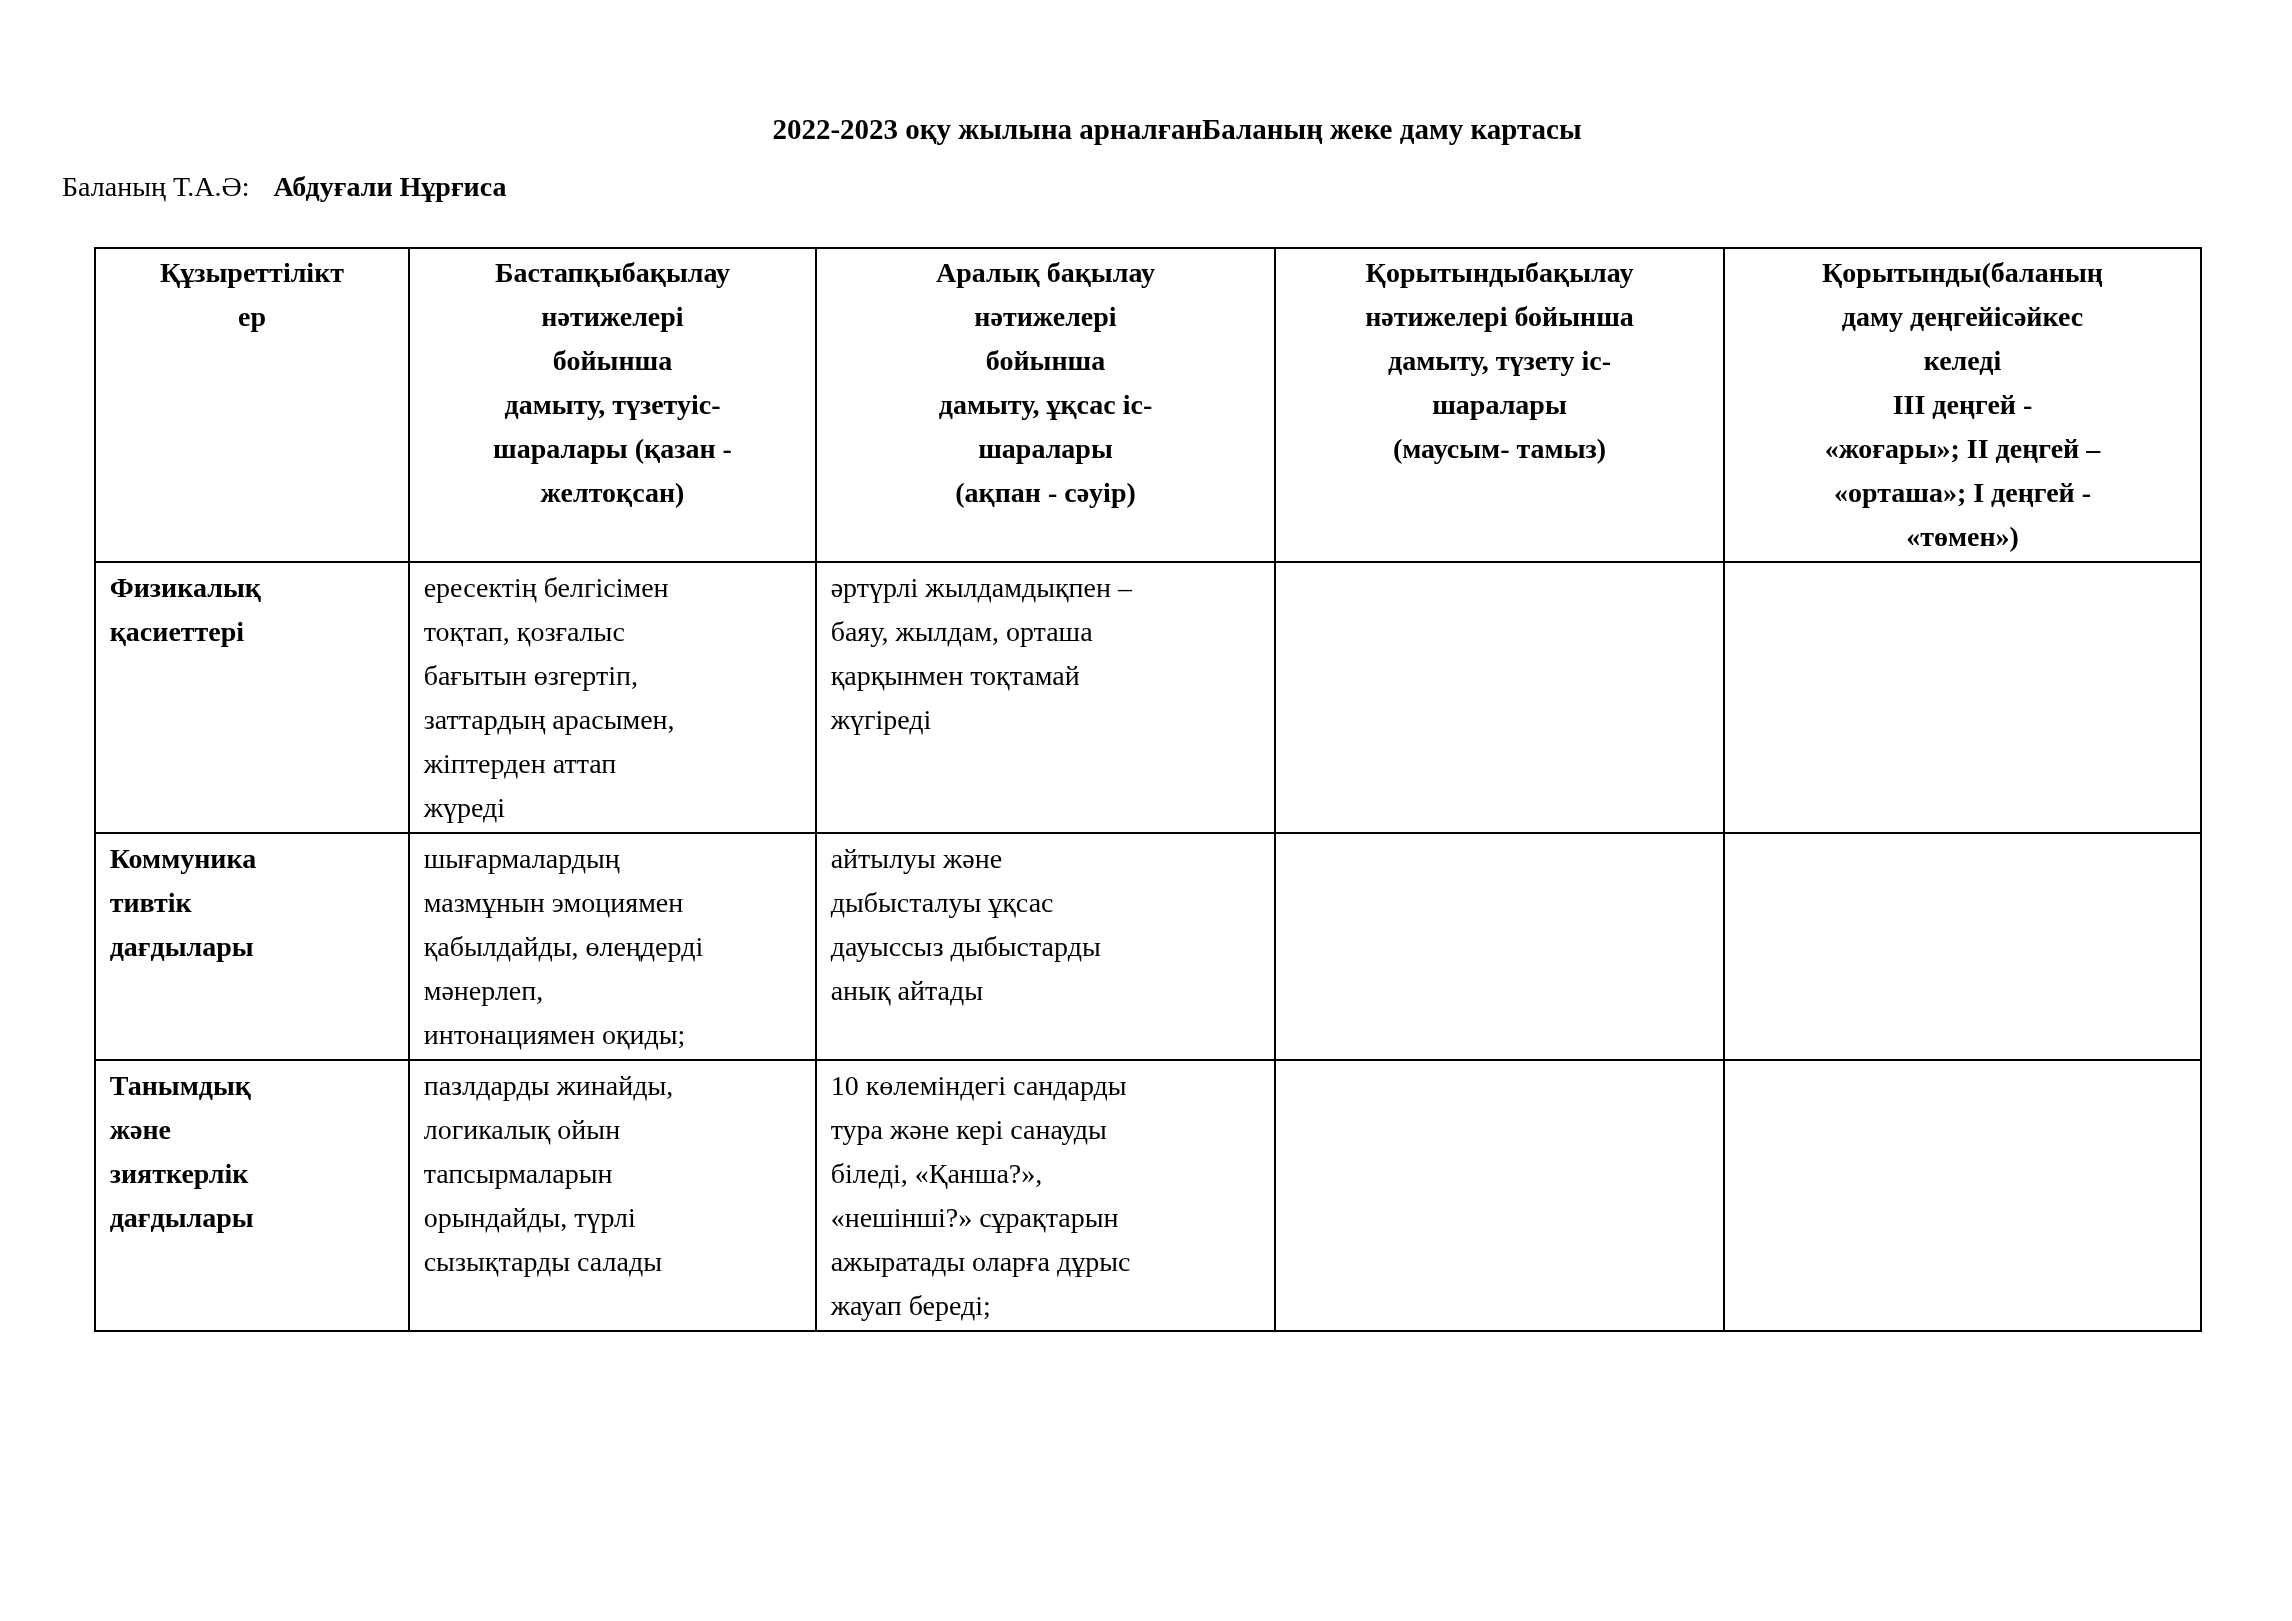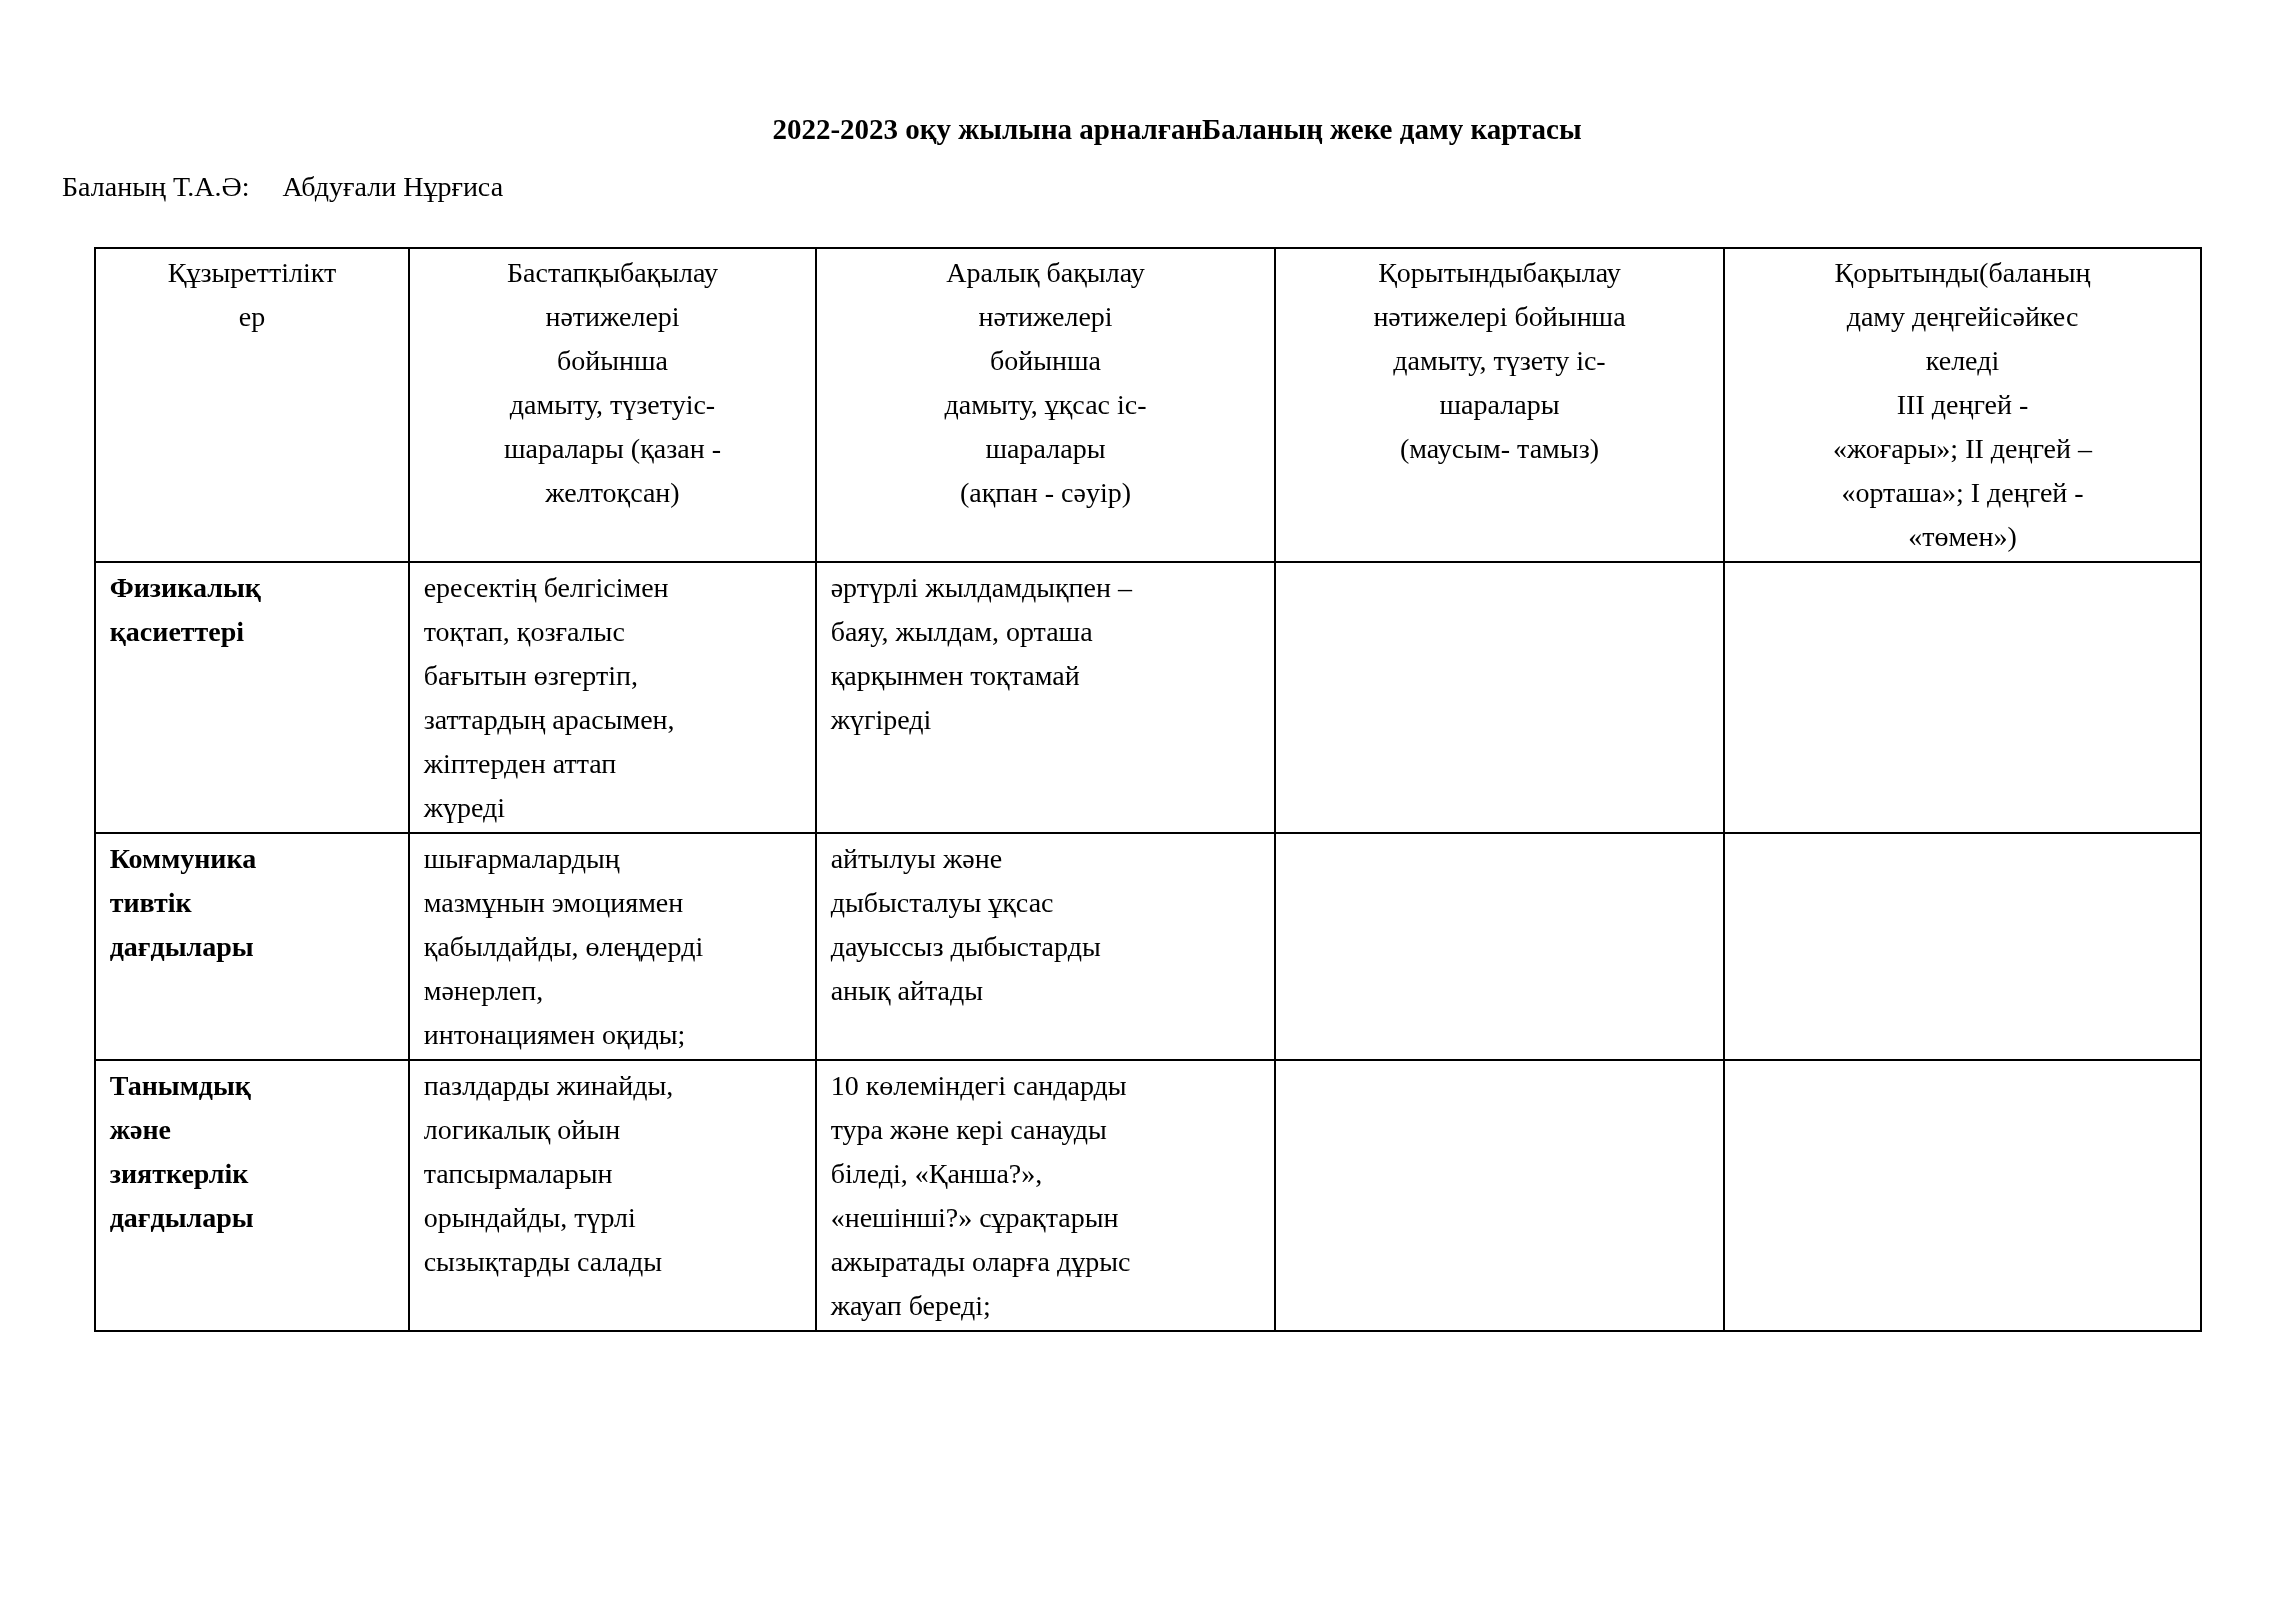--- a/index.html
+++ b/index.html
@@ -32,7 +32,7 @@
   }
   .meta-line { white-space: nowrap; }
   .meta-value { margin-left: 8.8px; }
-  .meta-line.first .meta-value { margin-left: 33px; font-weight: normal; text-align: center; }
+  .meta-line.first .meta-value { margin-left: 24px; font-weight: bold; text-align: center; }
   table.dev-table {
     margin: 41px 0 0 94px;
     border-collapse: collapse;

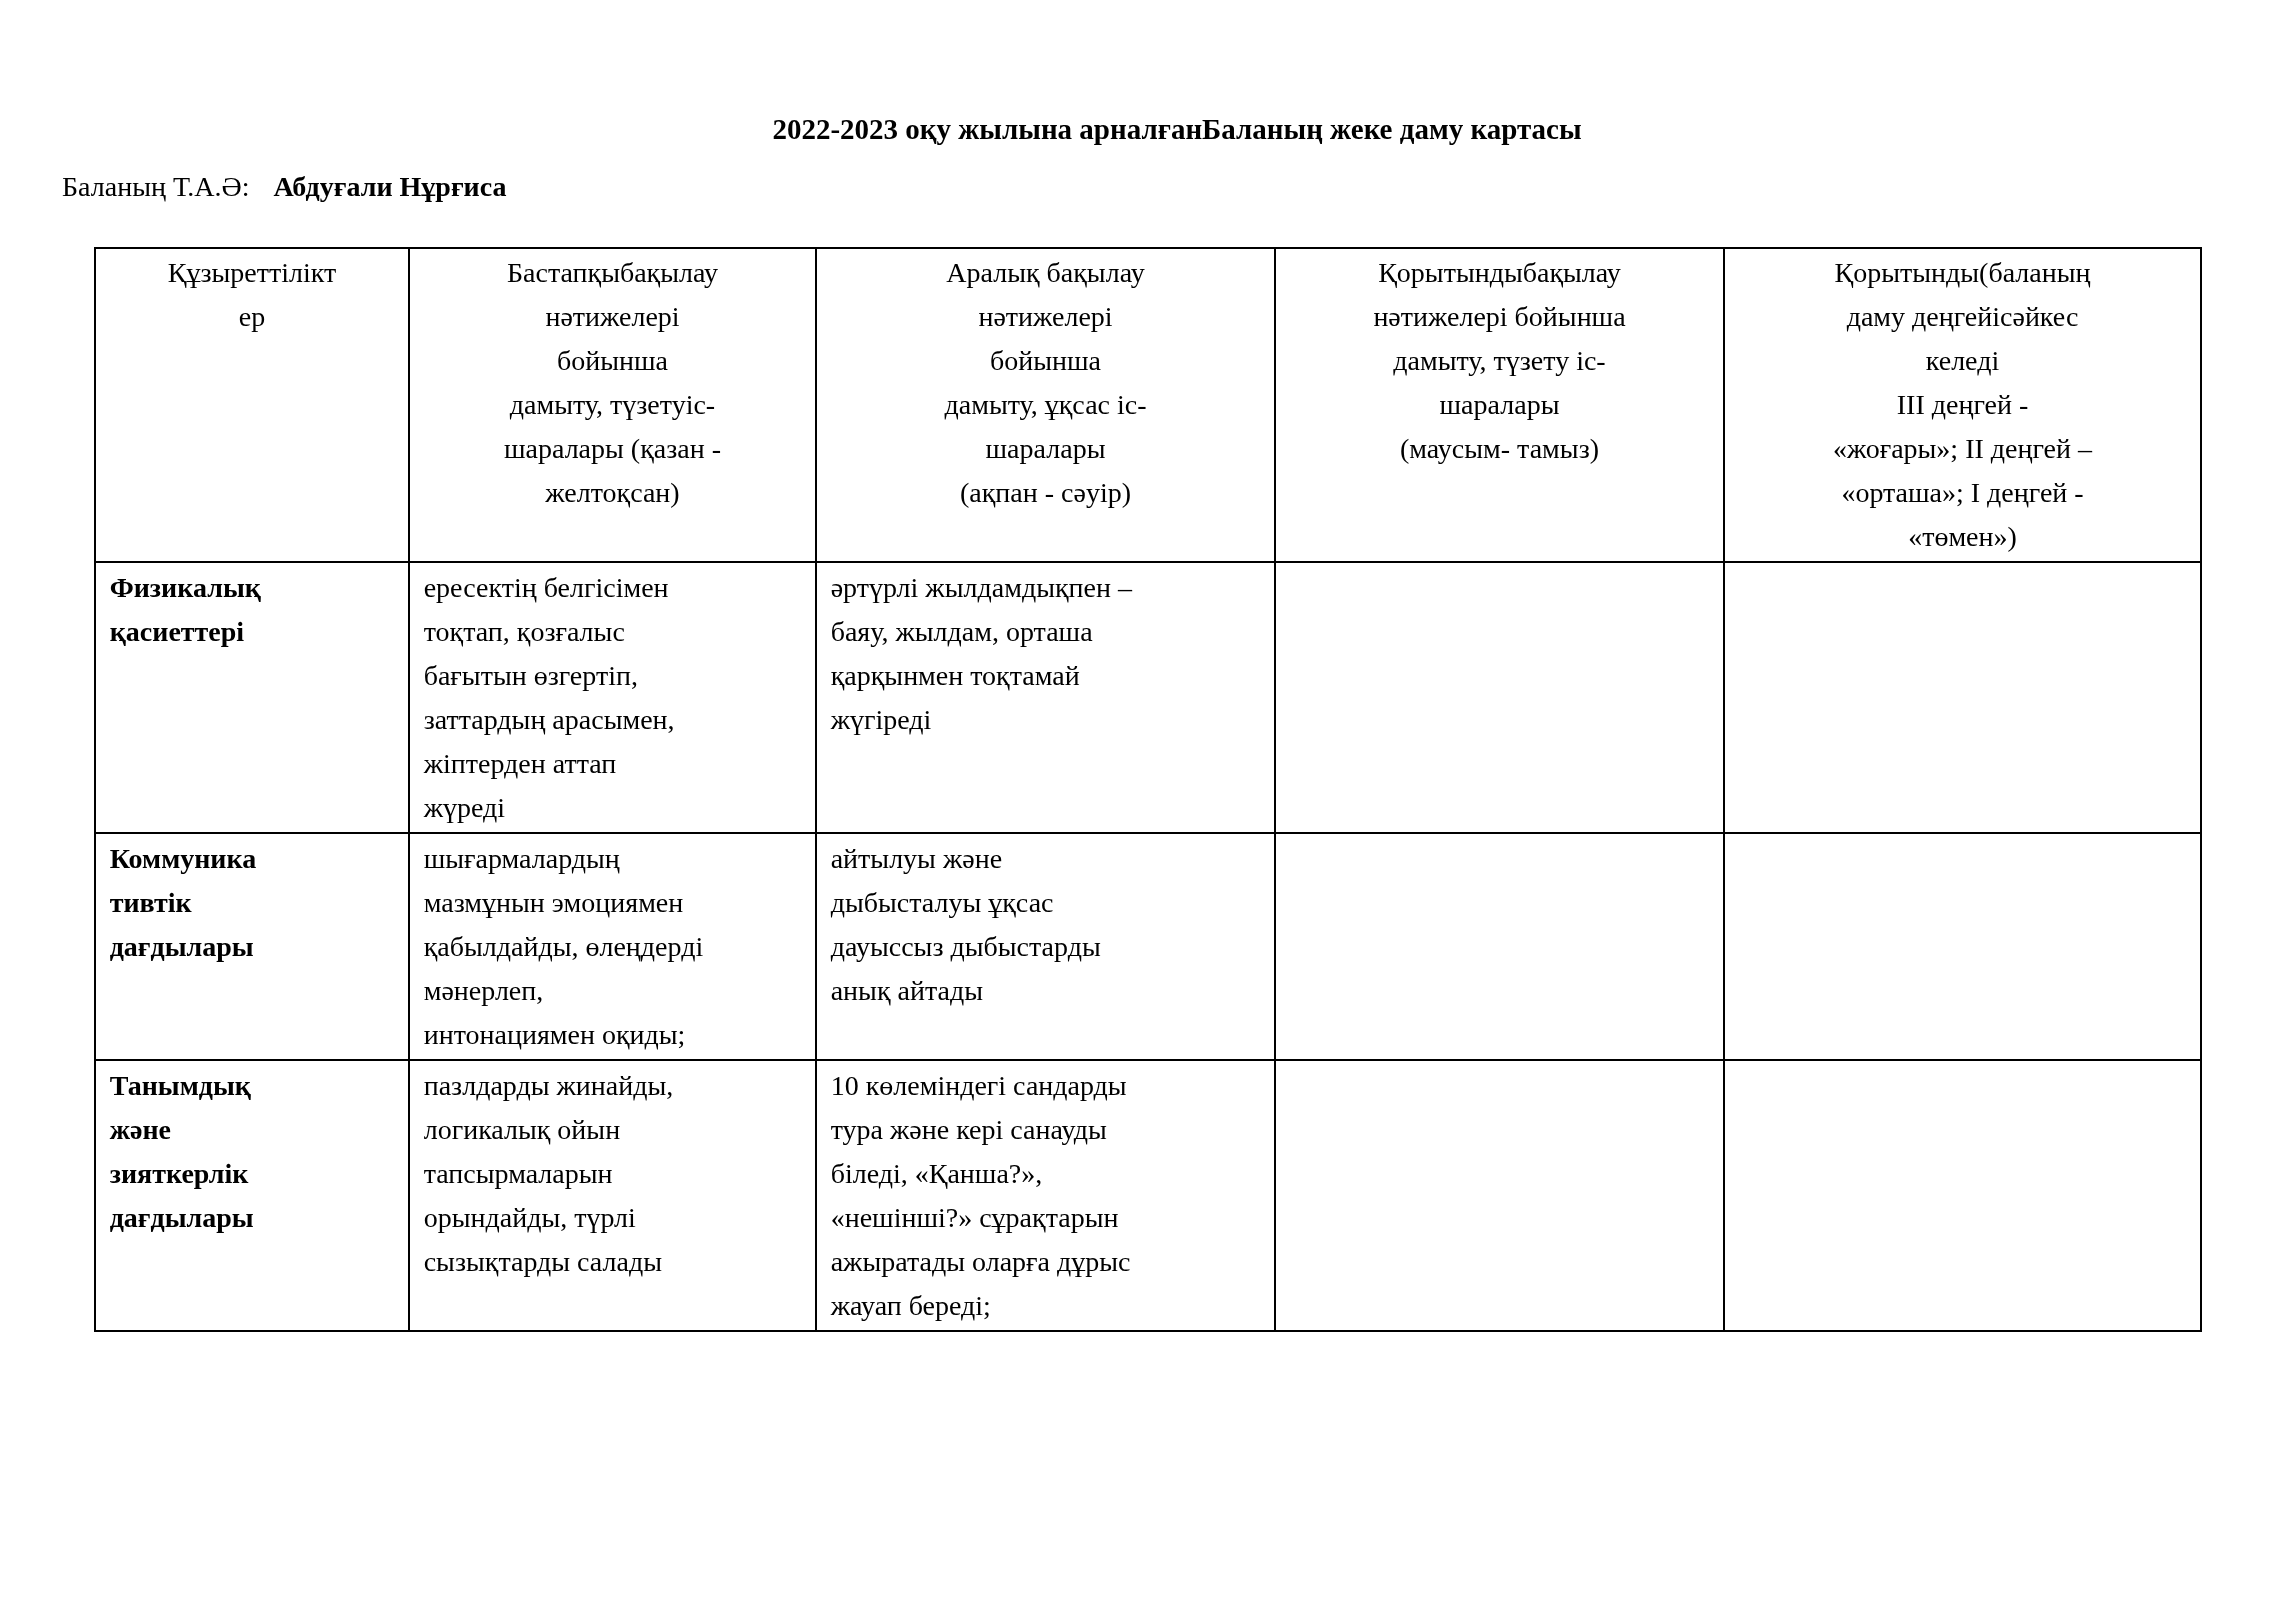--- a/index.html
+++ b/index.html
@@ -50,7 +50,7 @@
     overflow: hidden;
   }
   table.dev-table th {
-    font-weight: normal;
+    font-weight: bold;
     text-align: center;
     padding: 2.9px 7.8px 2px 7.8px;
   }

